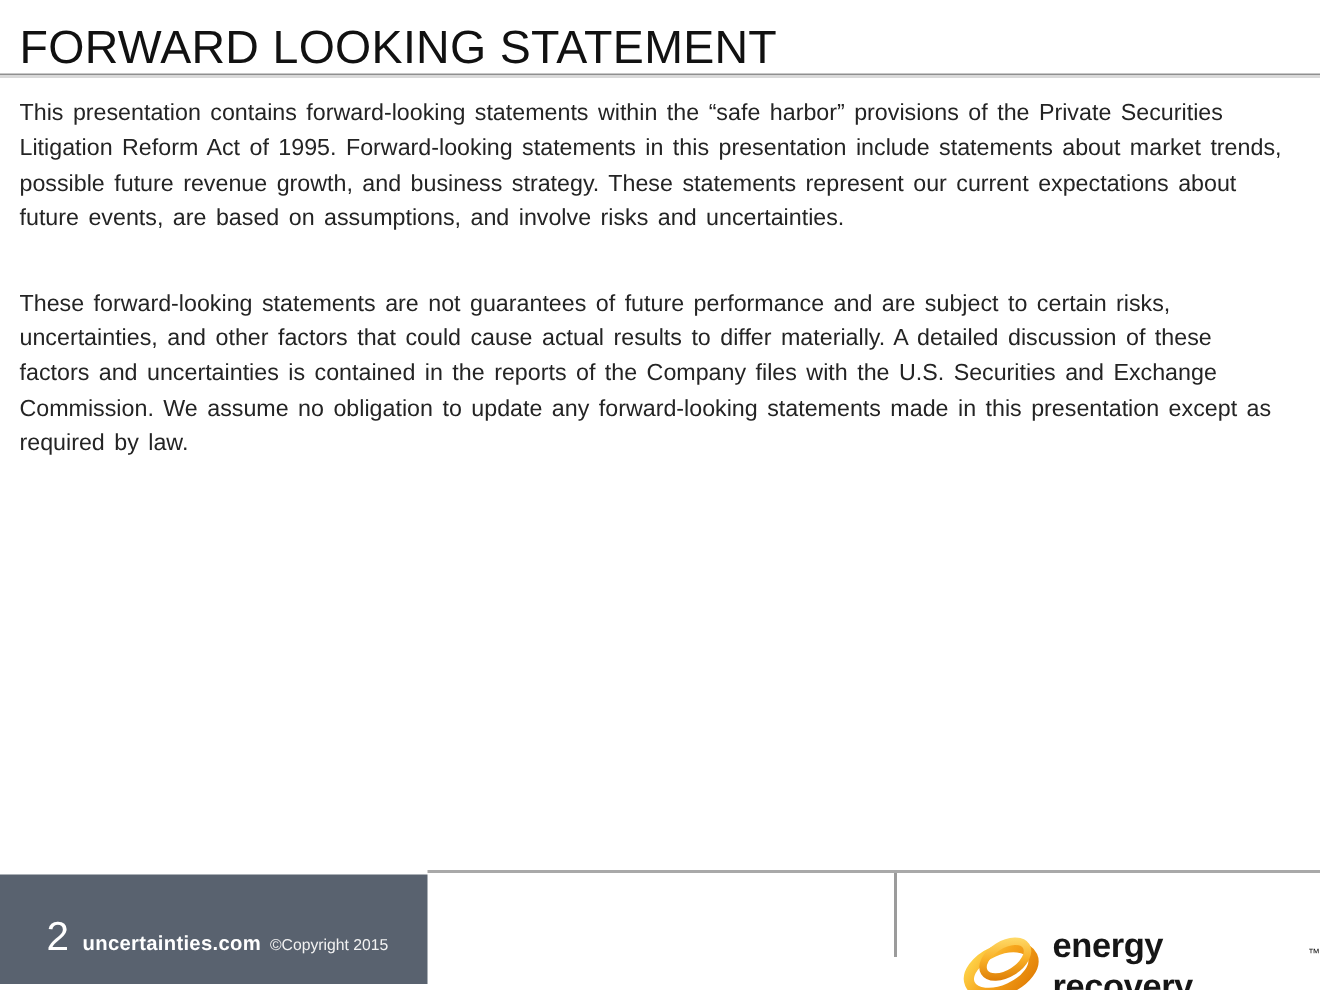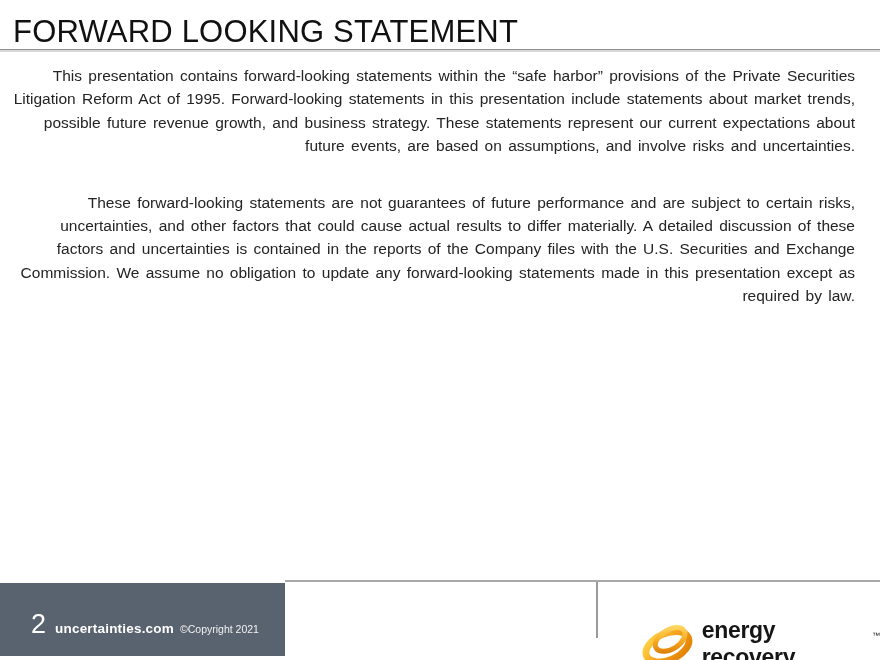--- a/index.html
+++ b/index.html
@@ -40,7 +40,7 @@
     line-height: 23.4px;
     word-spacing: 2px;
   }
-  .body-text p { margin: 0 0 33px 0; text-align: right; }
+  .body-text p { margin: 0 0 33px 0; }
 
   
   .footer-bar {

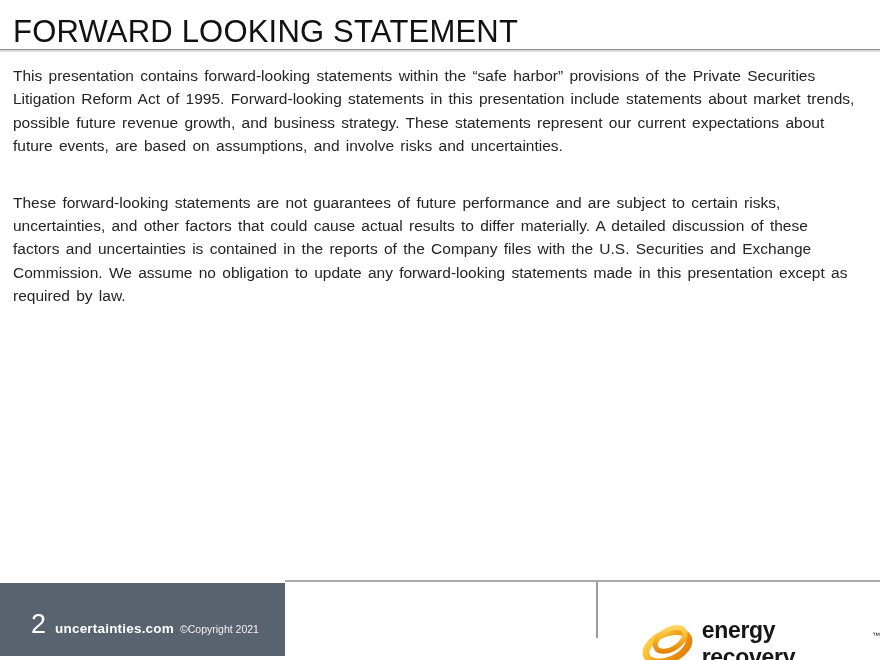--- a/index.html
+++ b/index.html
@@ -112,7 +112,7 @@
   <div class="footer-bar">
     <span class="page-num">2</span>
     <span class="site">uncertainties.com</span>
-    <span class="copy">©Copyright 2021</span>
+    <span class="copy">©Copyright 2015</span>
   </div>
 
   <div class="footer-hline"></div>

